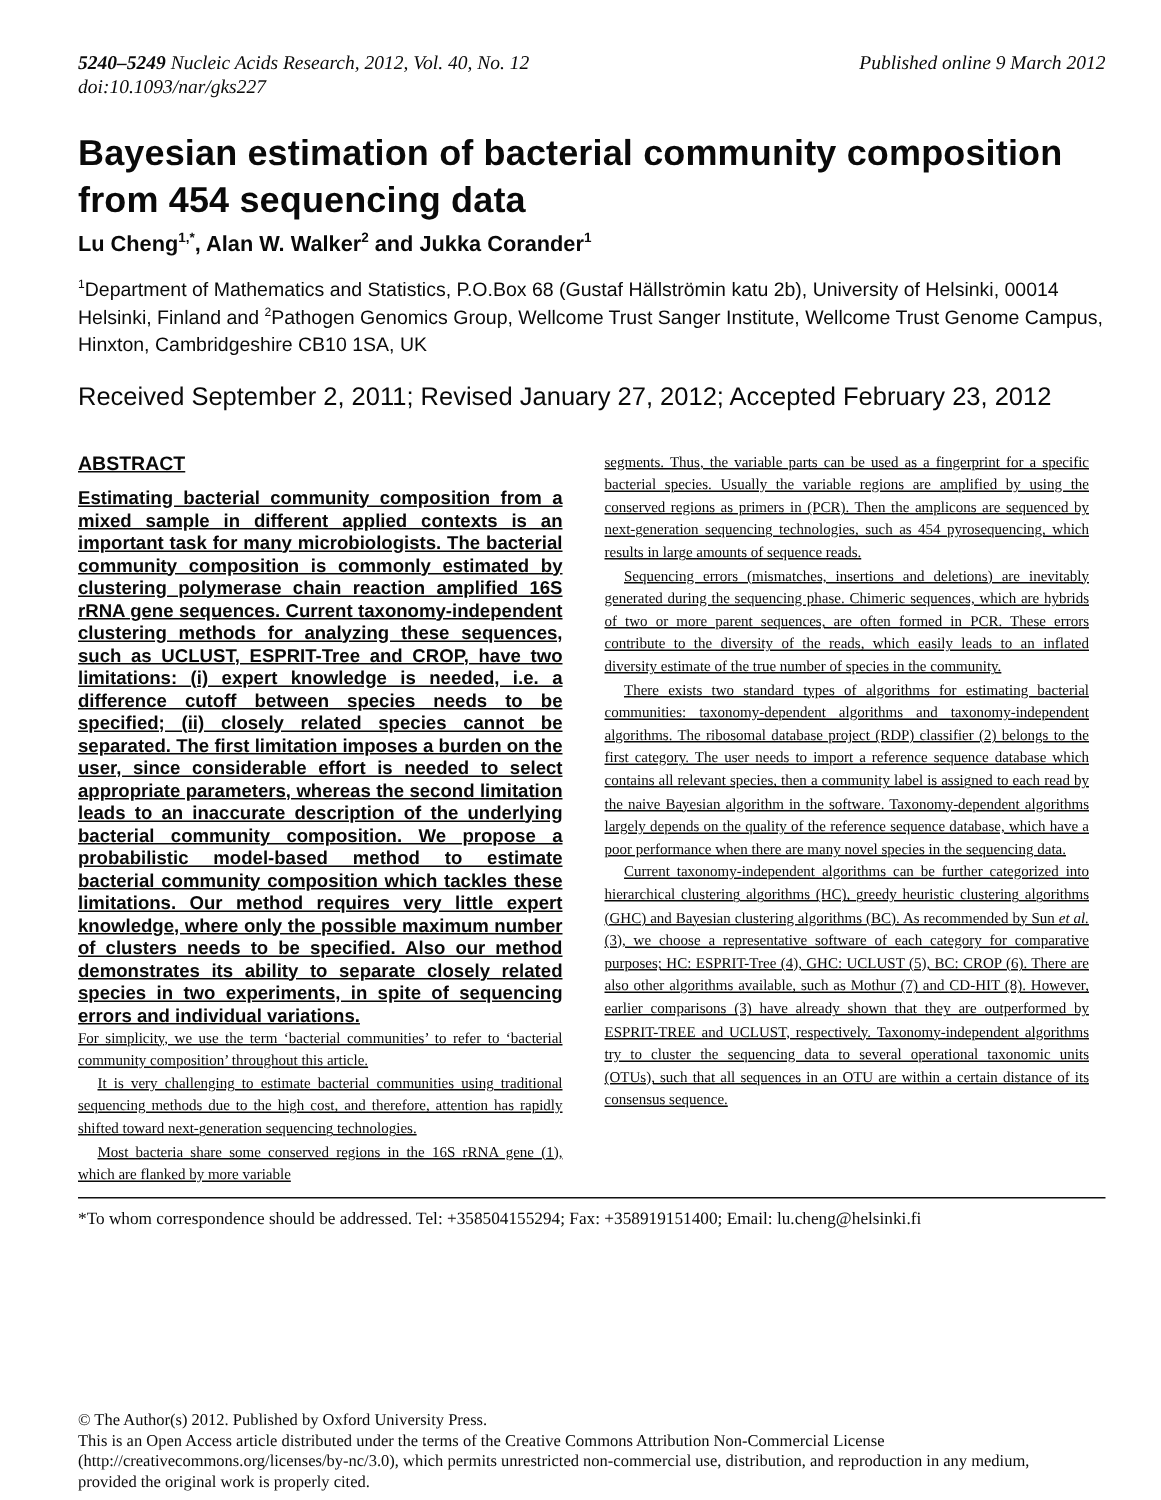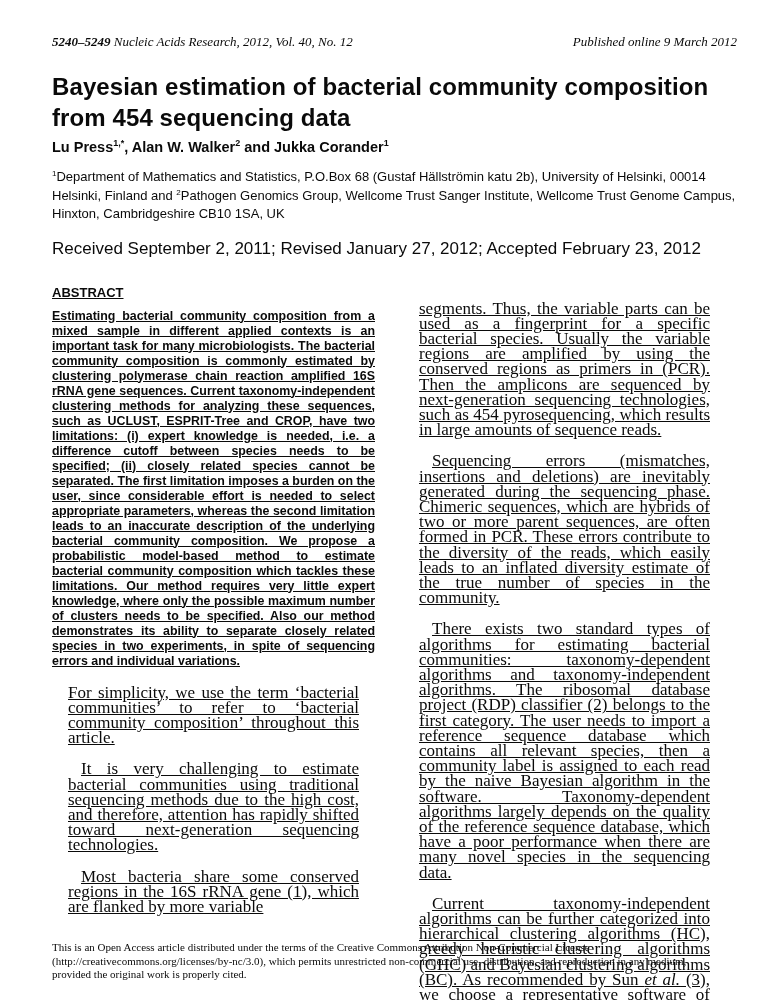--- a/index.html
+++ b/index.html
@@ -93,6 +93,7 @@
       </div>
       <div>Published online 9 March 2012</div>
     </div>
+    <div>doi:10.1093/nar/gks227</div>
   </div>
 
   <h1 class="title">Bayesian estimation of bacterial community composition from 454 sequencing data</h1>

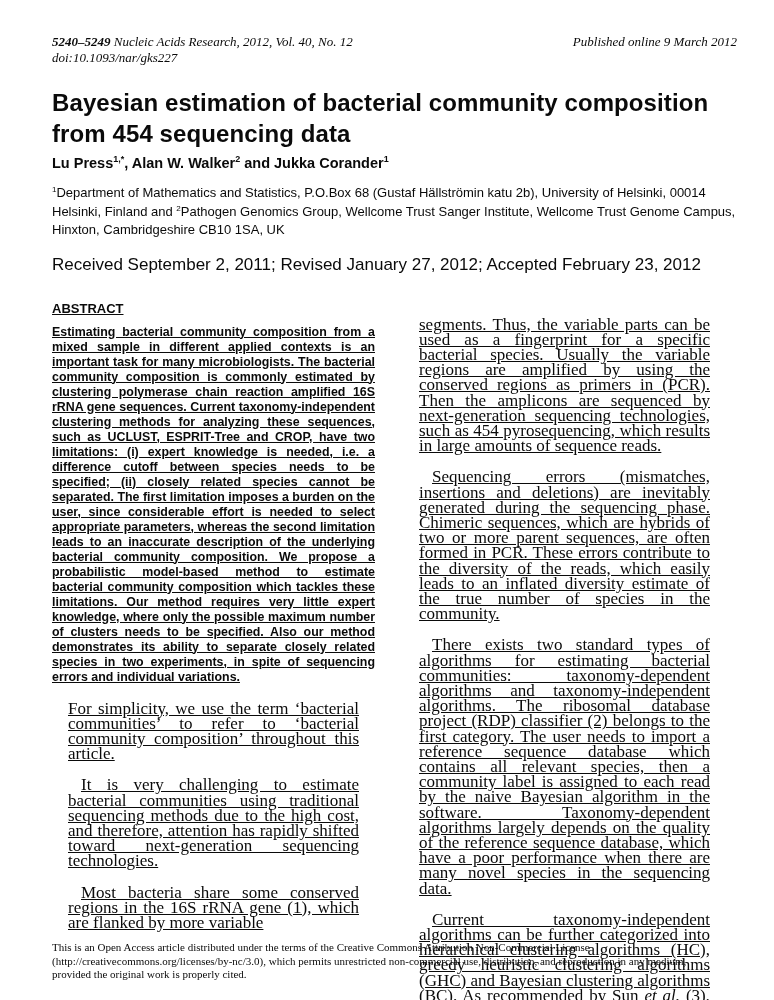--- a/index.html
+++ b/index.html
@@ -98,7 +98,7 @@
 
   <h1 class="title">Bayesian estimation of bacterial community composition from 454 sequencing data</h1>
 
-  <div class="authors"><span>Lu Press</span><sup>1,*</sup><span>, </span><span>Alan W. Walker</span><sup>2</sup><span> and </span><span>Jukka Corander</span><sup>1</sup></div>
+  <div class="authors"><span>Lu Cheng</span><sup>1,*</sup><span>, </span><span>Alan W. Walker</span><sup>2</sup><span> and </span><span>Jukka Corander</span><sup>1</sup></div>
 
   <p class="affil"><sup>1</sup><span>Department of Mathematics and Statistics, P.O.Box 68 (Gustaf Hällströmin katu 2b), University of Helsinki, 00014 Helsinki, Finland and </span><sup>2</sup><span>Pathogen Genomics Group, Wellcome Trust Sanger Institute, Wellcome Trust Genome Campus, Hinxton, Cambridgeshire CB10 1SA, UK</span></p>
 

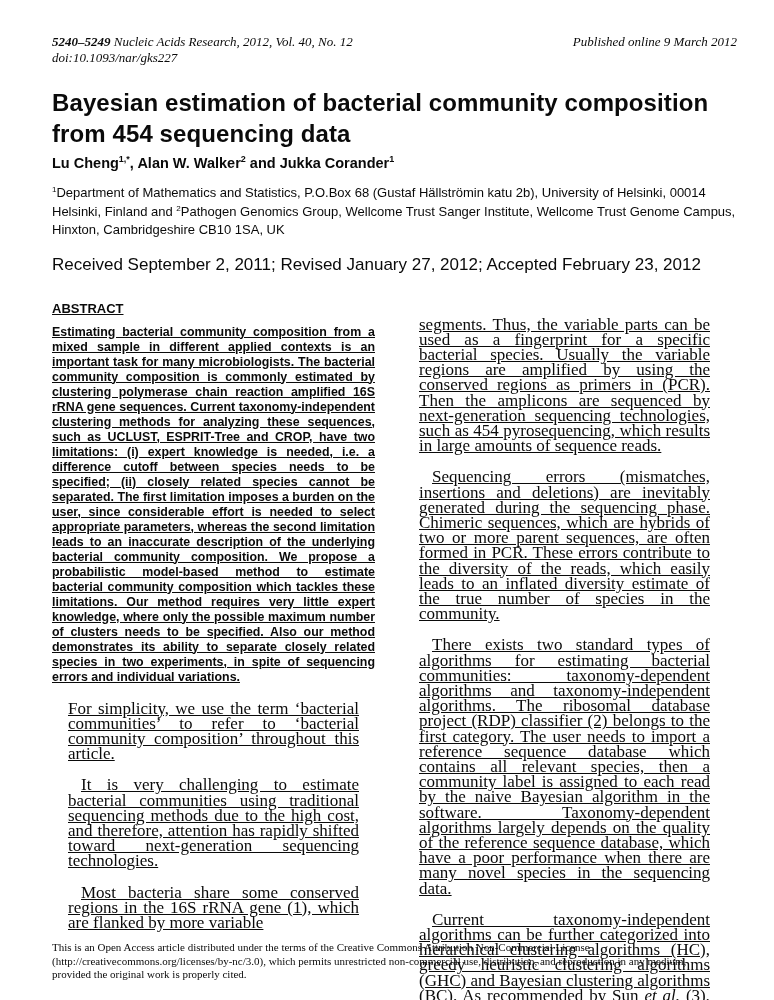--- a/index.html
+++ b/index.html
@@ -64,10 +64,10 @@
     margin: 0;
   }
   .body-text {
-    font-size: 17px;
+    font-size: 10px;
     line-height: 15.2px;
     text-align: justify;
-    margin: 16px;
+    margin: 0;
   }
   .indent { text-indent: 13px; }
   

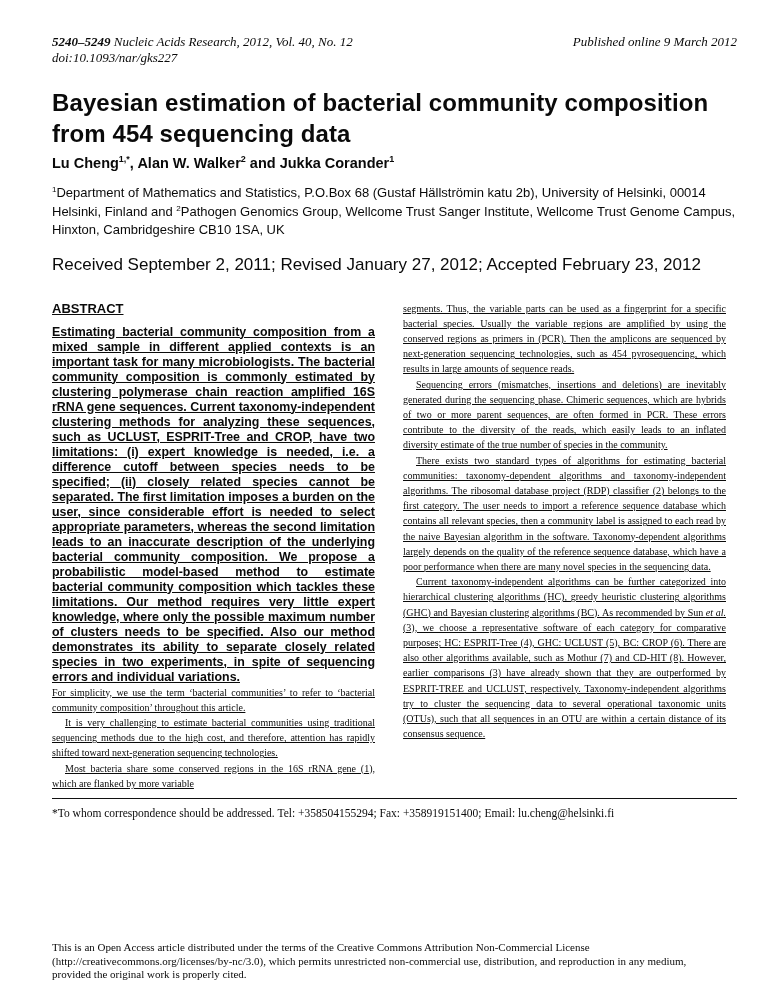--- a/index.html
+++ b/index.html
@@ -124,6 +124,7 @@
   <p class="footnote">*To whom correspondence should be addressed. Tel: +358504155294; Fax: +358919151400; Email: lu.cheng@helsinki.fi</p>
 
   <div class="pagefooter">
+    <p>© The Author(s) 2012. Published by Oxford University Press.</p>
     <p>This is an Open Access article distributed under the terms of the Creative Commons Attribution Non-Commercial License (http://creativecommons.org/licenses/by-nc/3.0), which permits unrestricted non-commercial use, distribution, and reproduction in any medium, provided the original work is properly cited.</p>
   </div>
 

